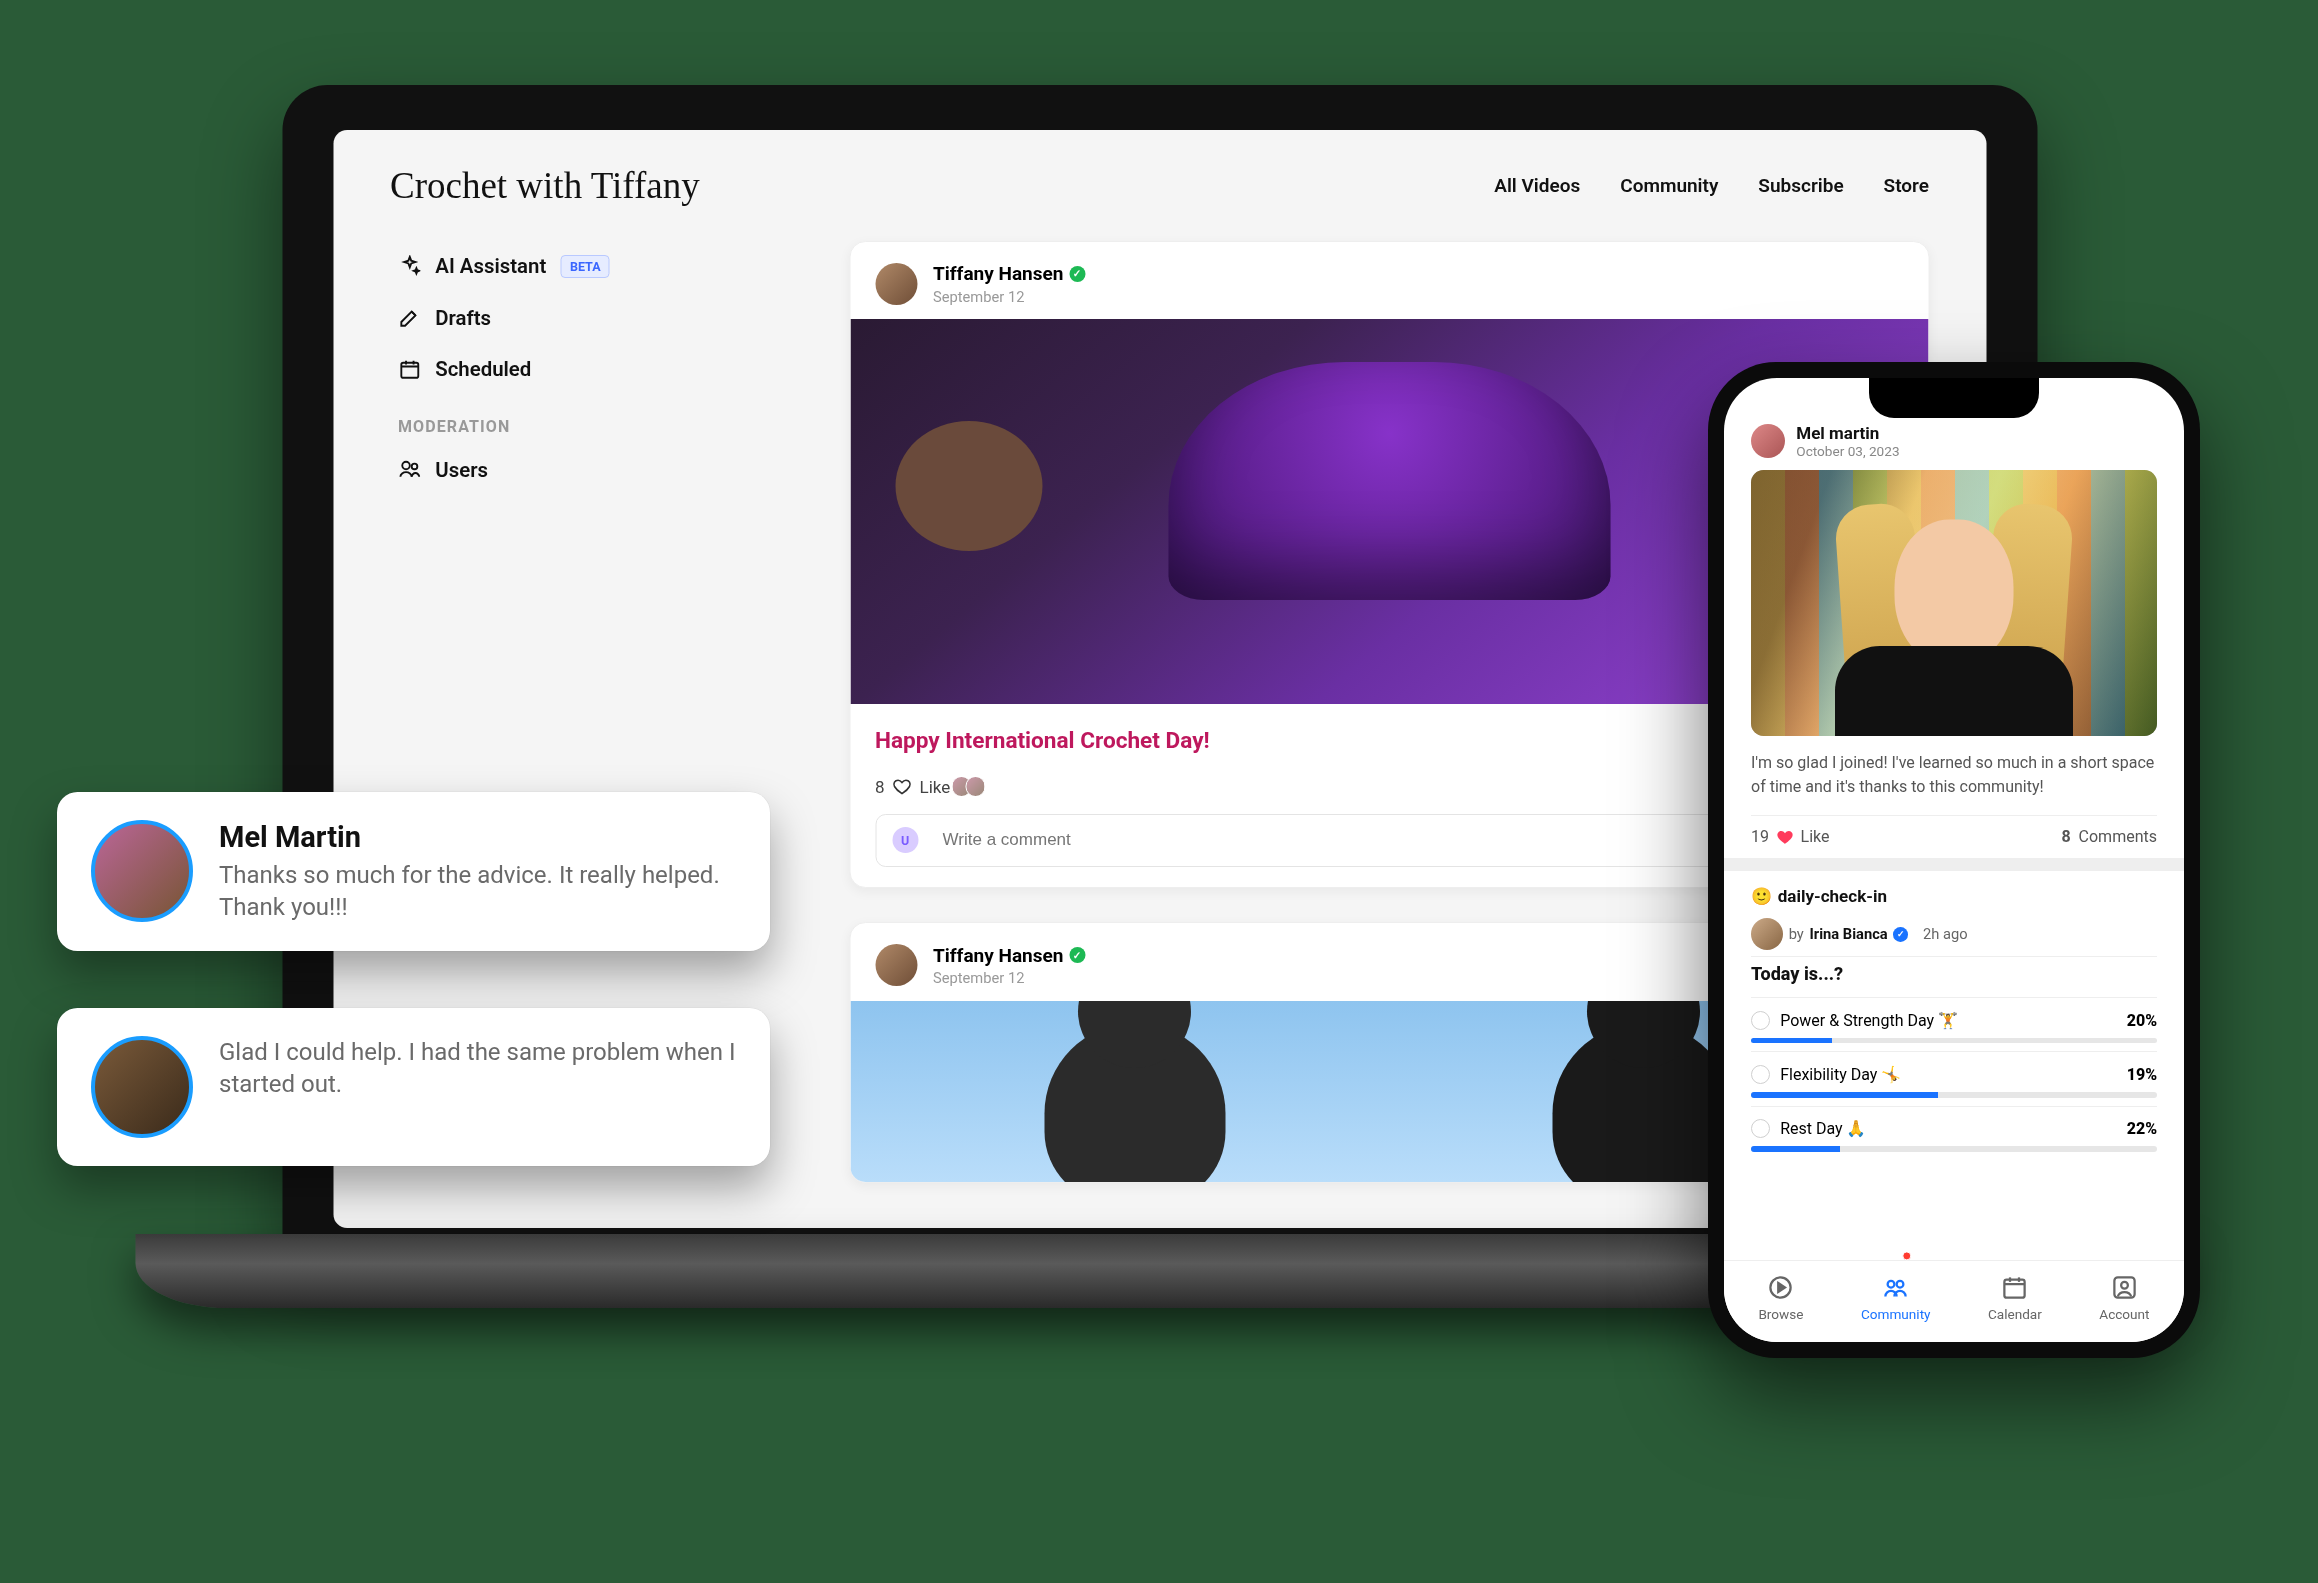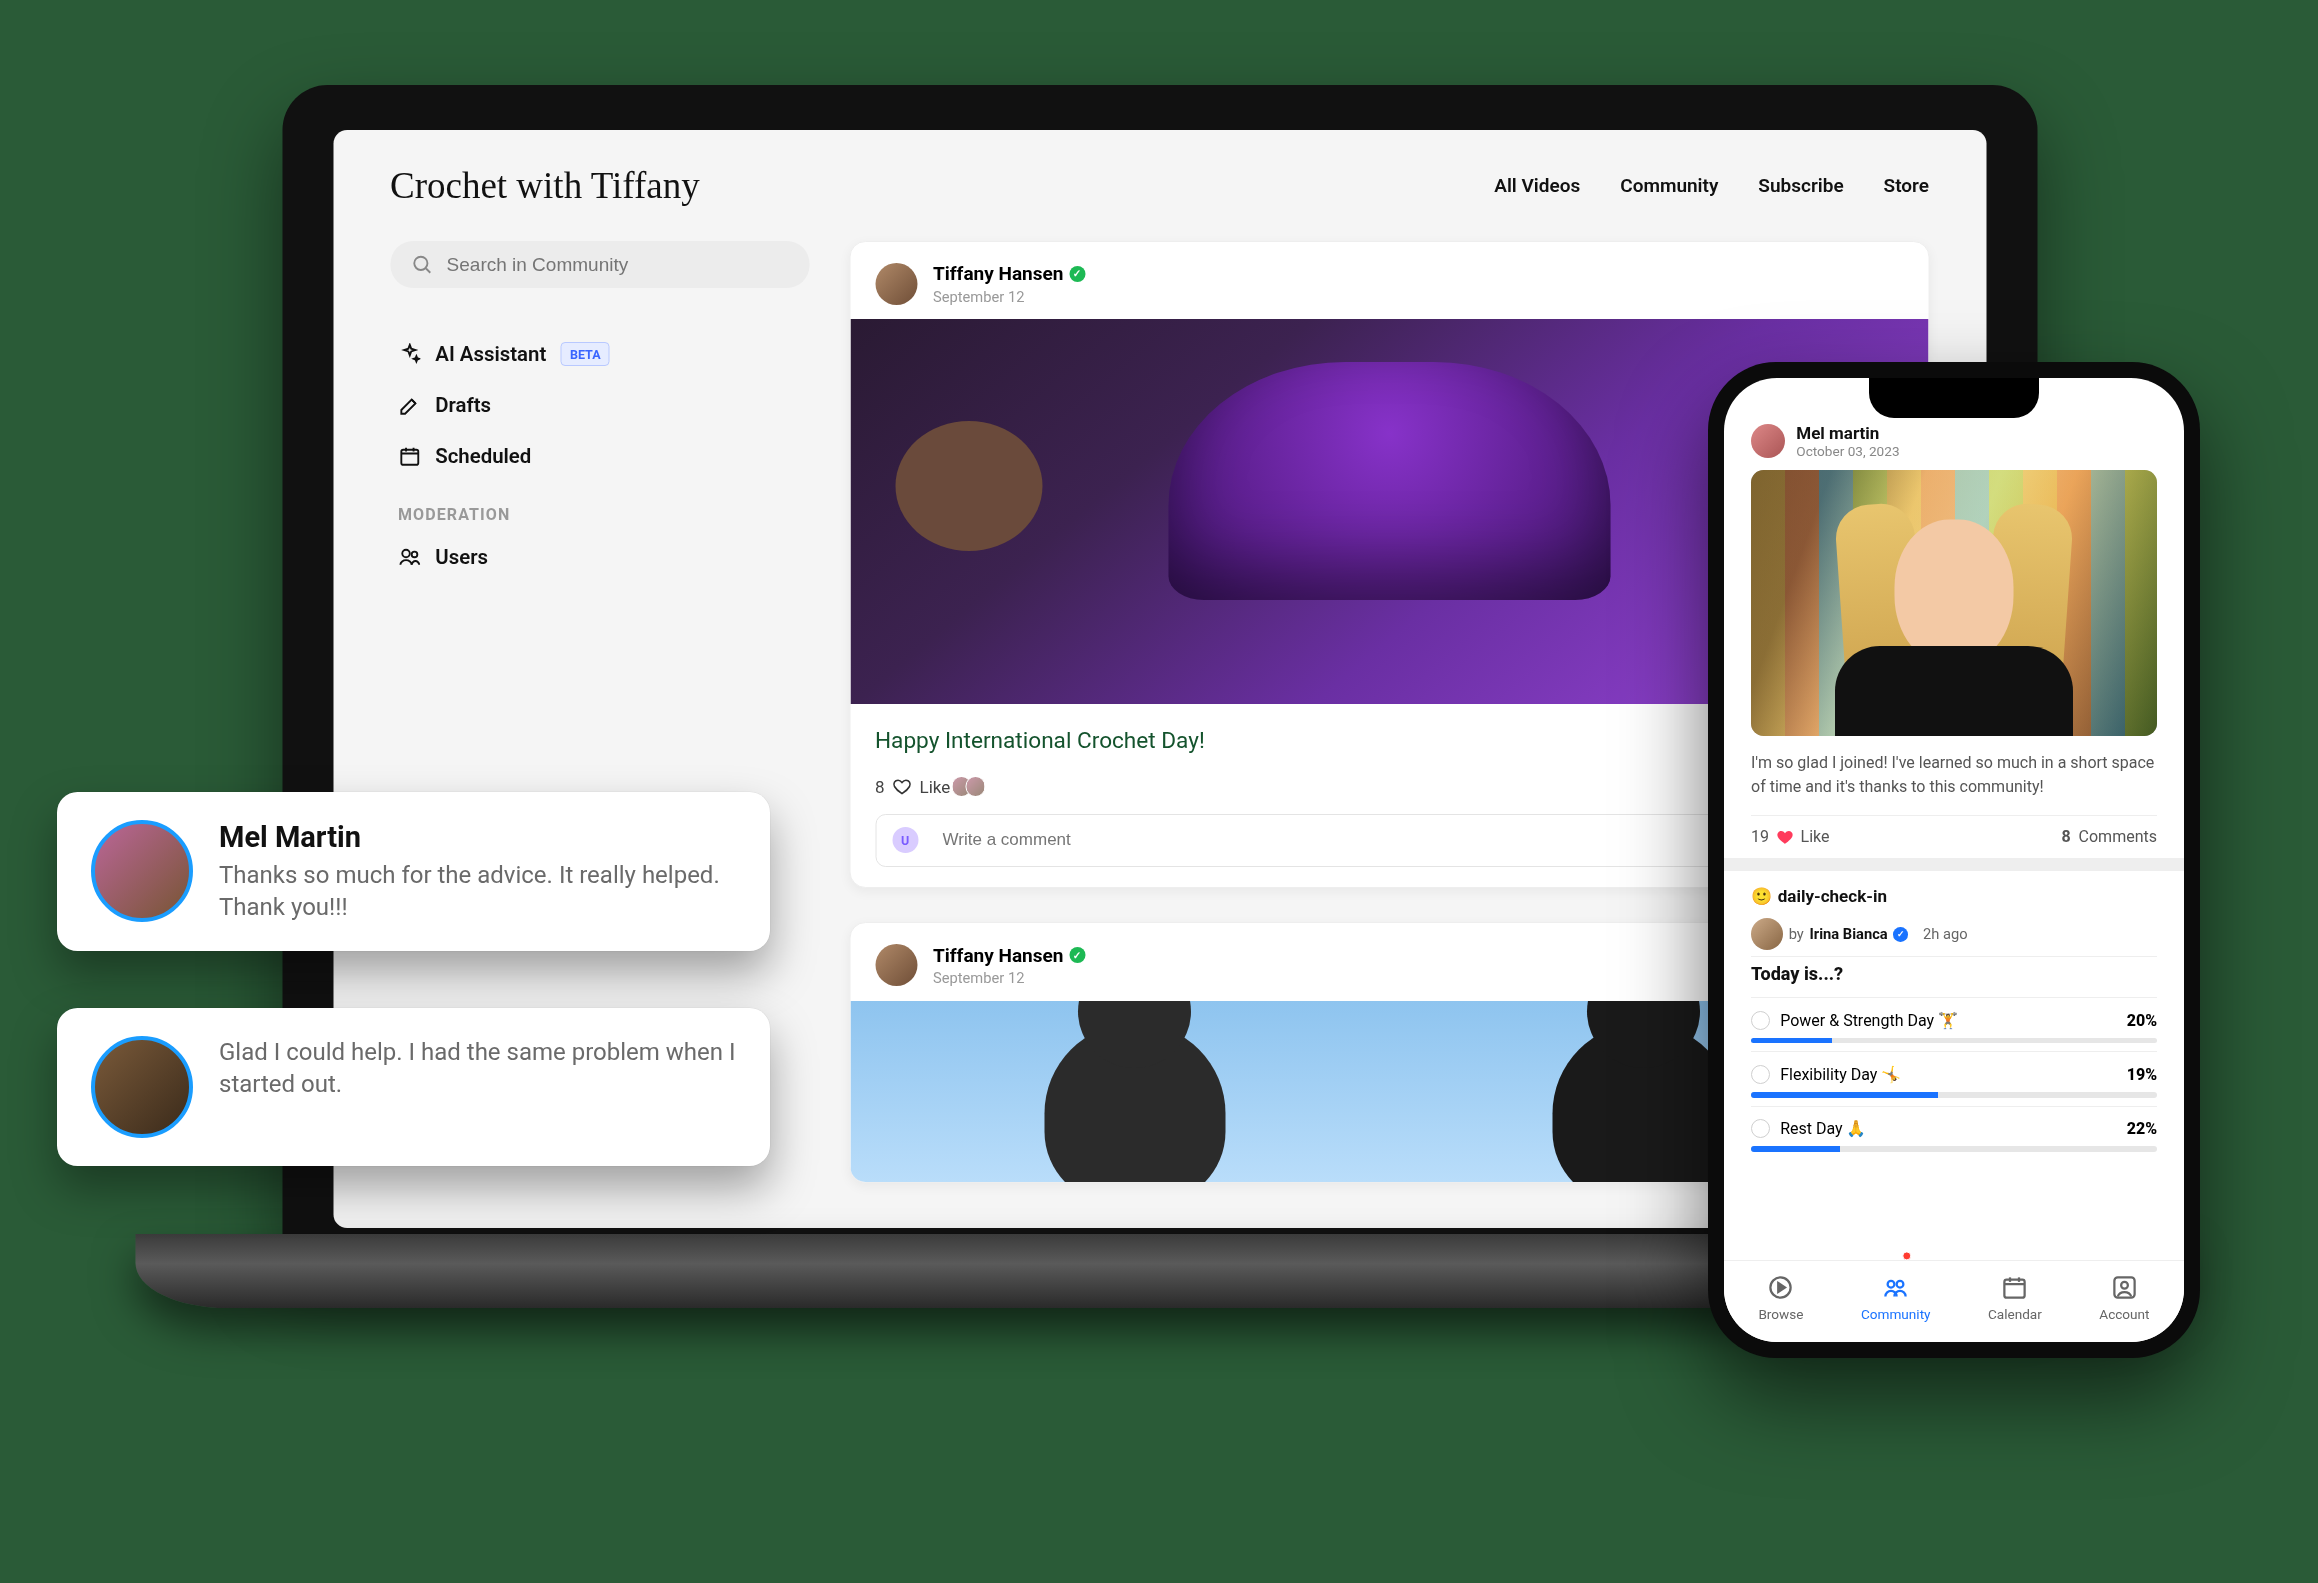--- a/index.html
+++ b/index.html
@@ -359,13 +359,6 @@
     <div class="body-row">
 
       <aside class="sidebar">
-        <div class="search-box">
-          <svg viewBox="0 0 24 24" fill="none" stroke="#888" stroke-width="2">
-              <circle cx="11" cy="11" r="7"></circle>
-              <line x1="16.5" y1="16.5" x2="21" y2="21"></line>
-            </svg>
-          <input placeholder="Search in Community" style="">
-        </div>
 
         <div class="sidebar-item">
           <svg viewBox="0 0 24 24" fill="none" stroke="#111" stroke-width="2">

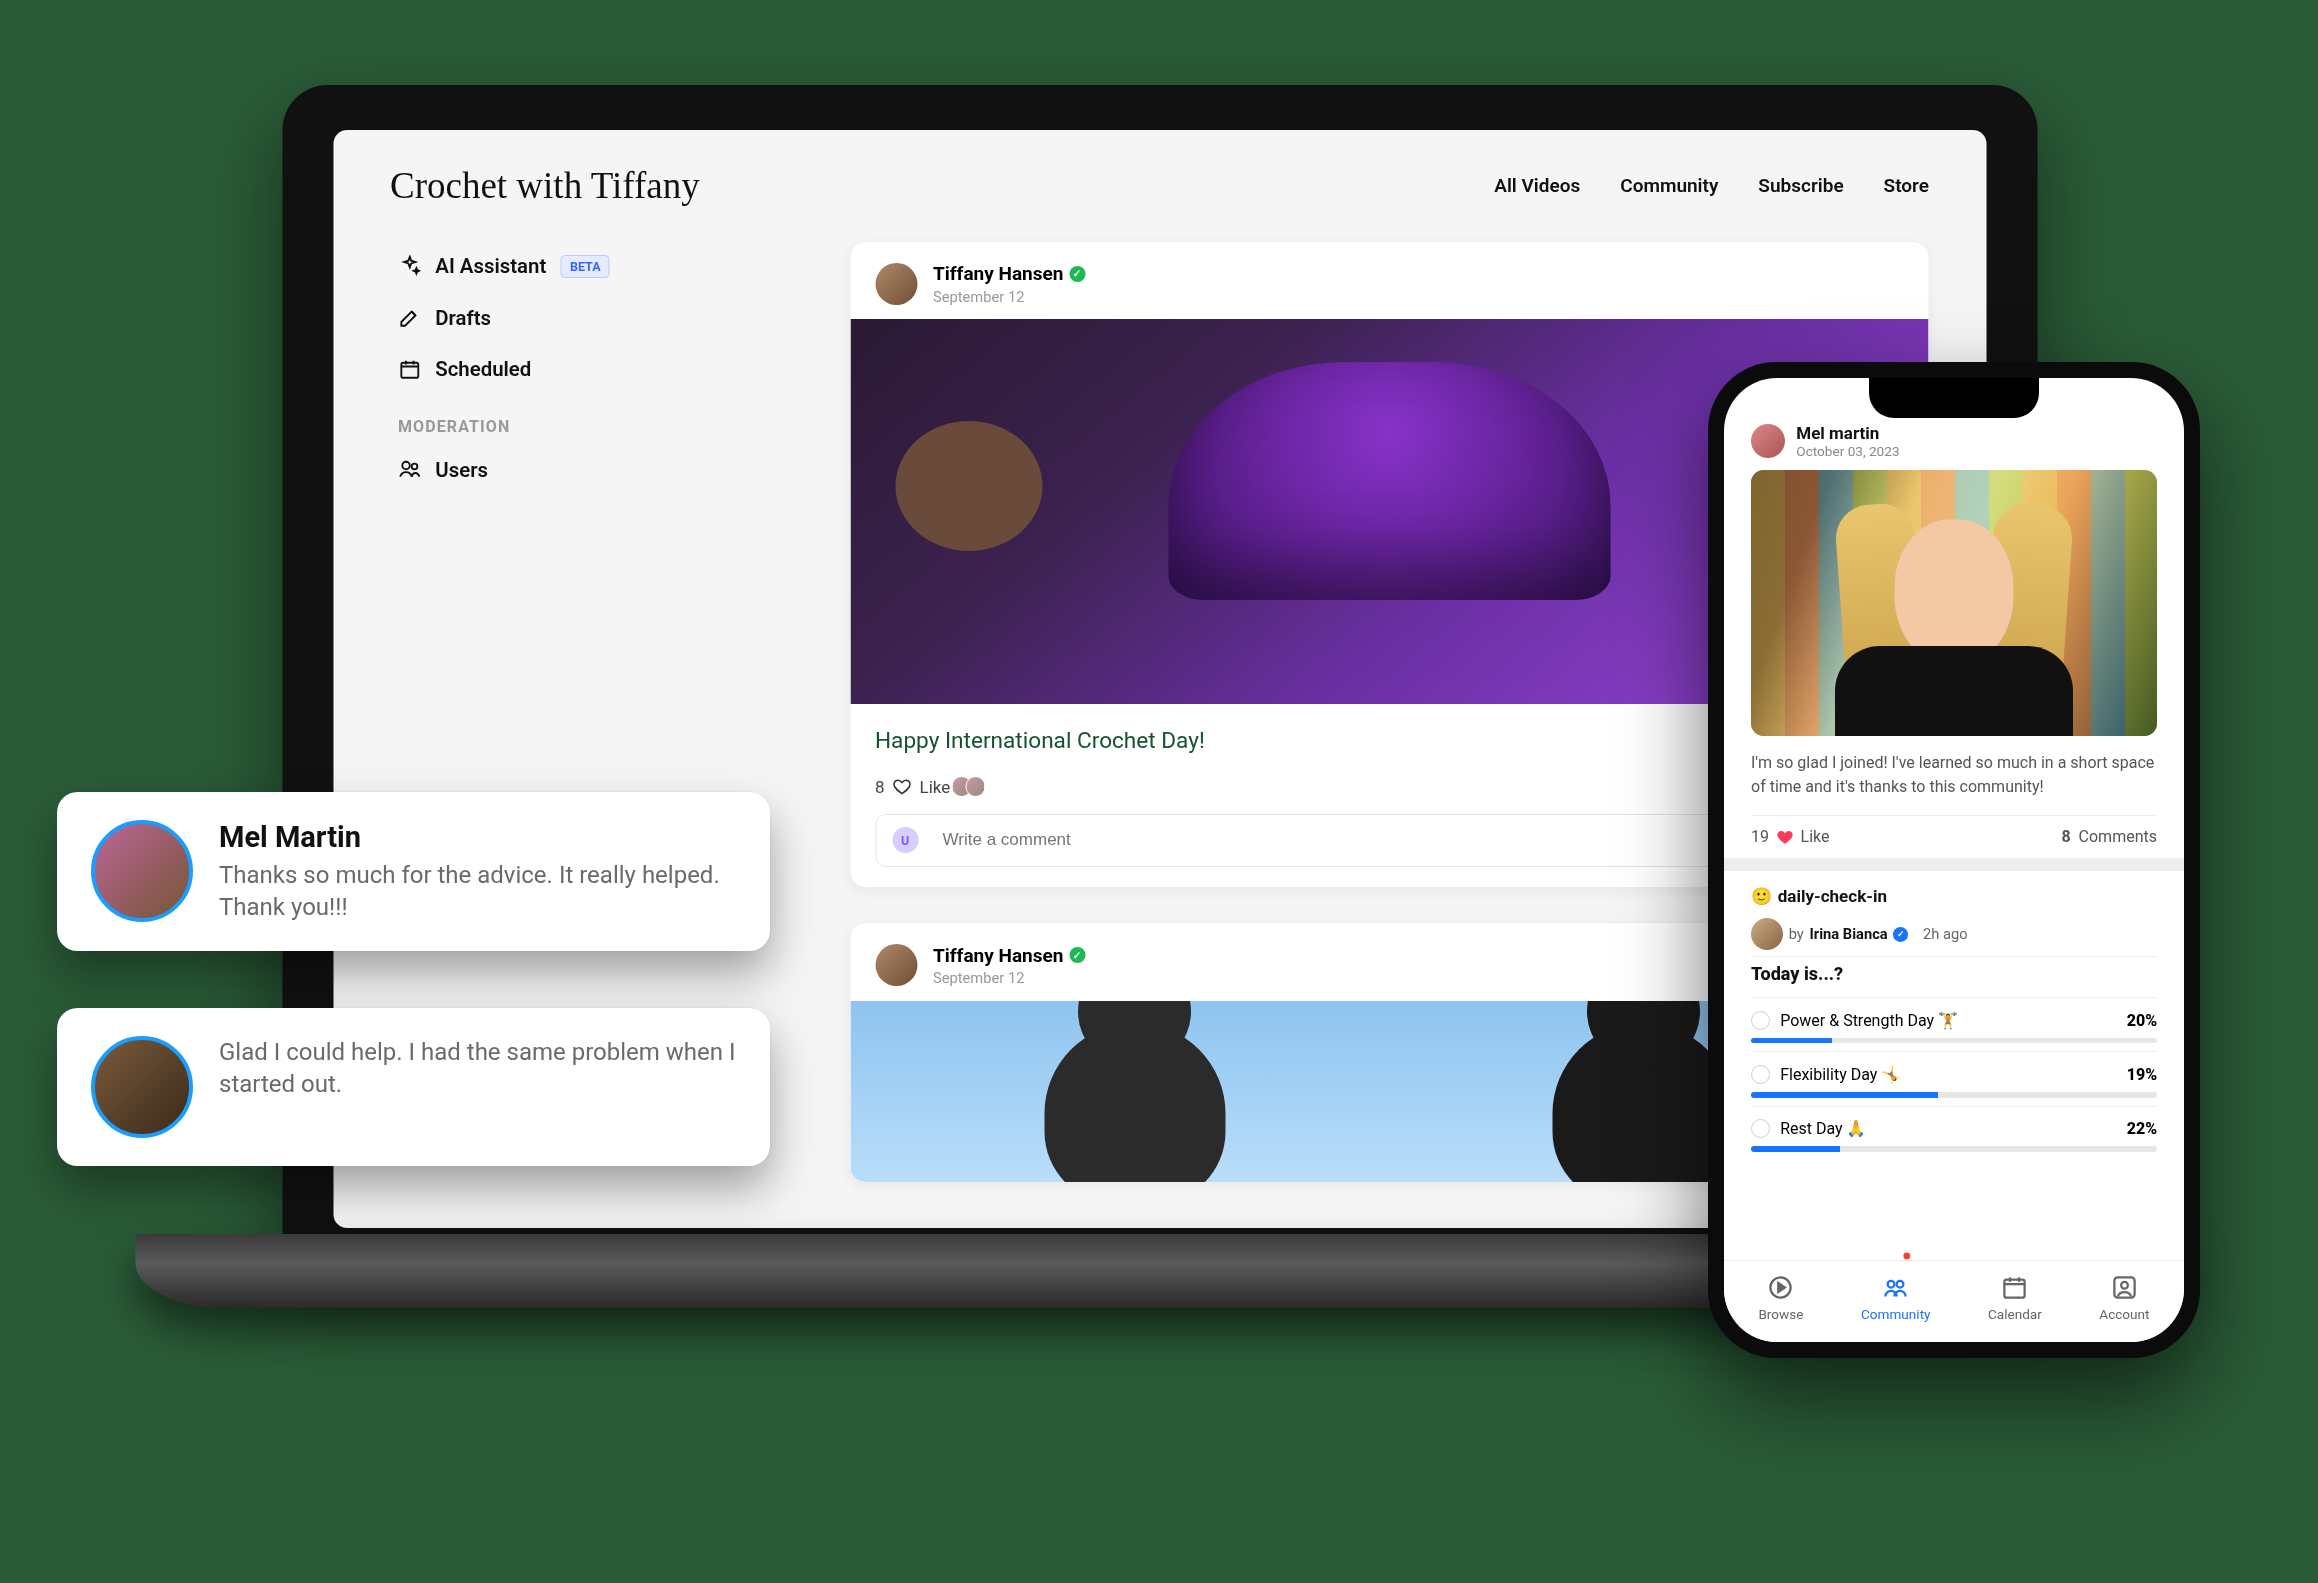--- a/index.html
+++ b/index.html
@@ -173,7 +173,7 @@
     background:inherit;
   }
 
-  .post-title { font-size: 22.6px; font-weight: 400; padding: 22.6px 25px 17px 25px; color:#14532d;}
+  .post-title { font-size: 22.6px; font-weight: 700; padding: 22.6px 25px 17px 25px; color:#be185d;}
   .post-actions {
     display:flex; align-items:center; justify-content:space-between;
     padding: 5.7px 25px 17px 25px;

